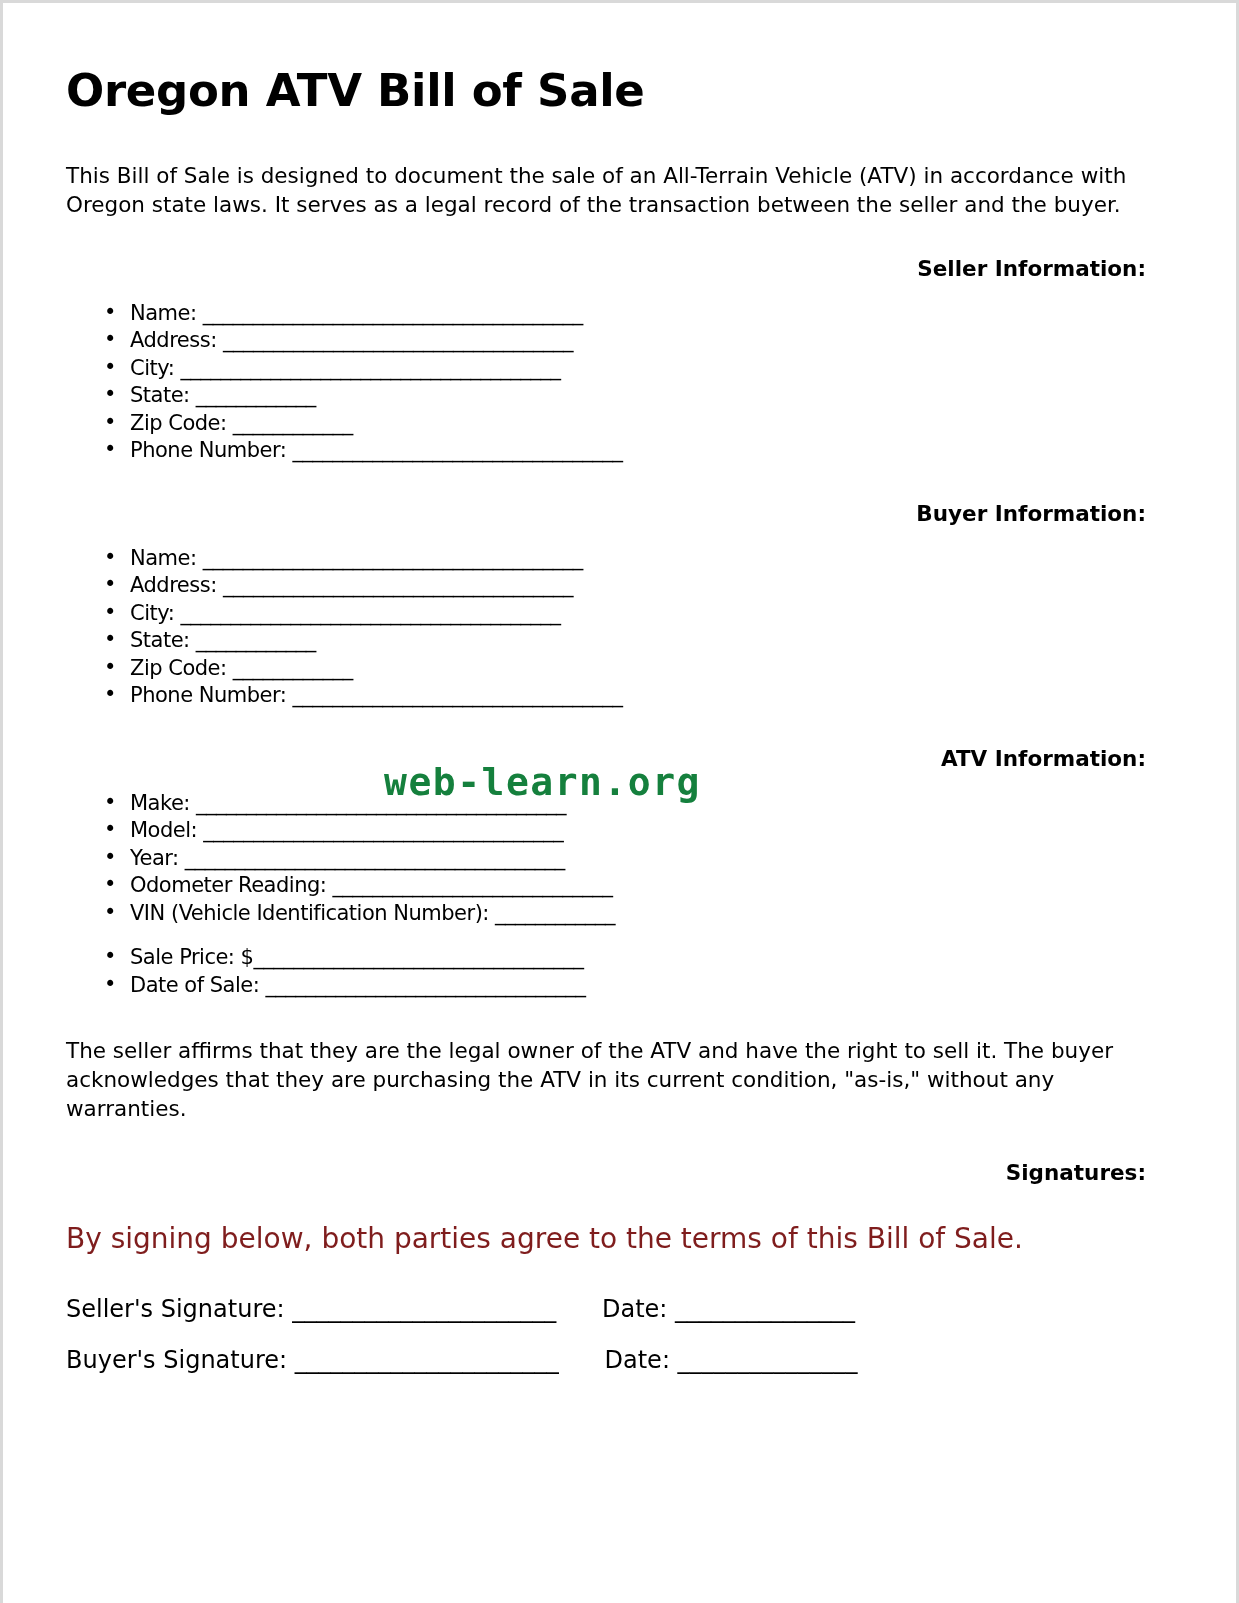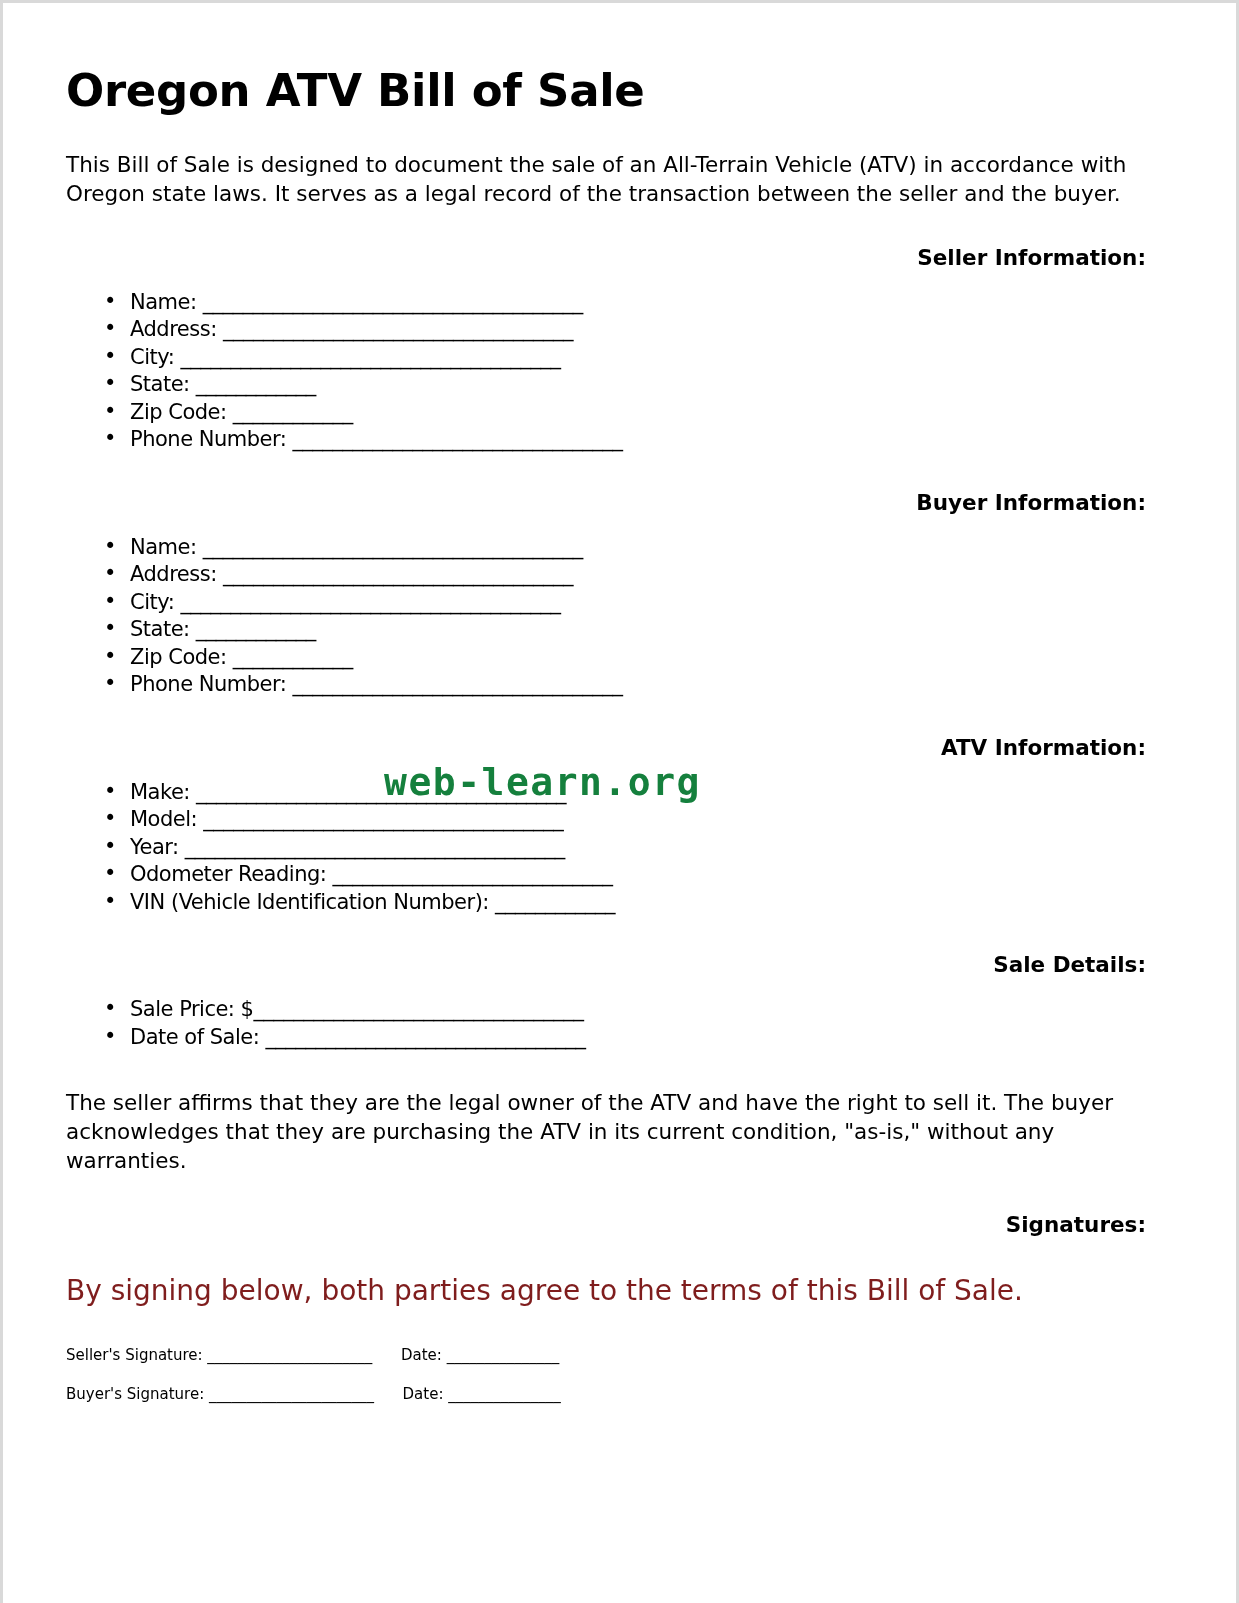--- a/index.html
+++ b/index.html
@@ -65,7 +65,7 @@
   p.intro {
     font-size: 21.5px;
     line-height: 1.34;
-    margin: 35px 0 0 0;
+    margin: 46px 0 0 0;
     padding: 0;
     width: 1078px;
     color: #000;

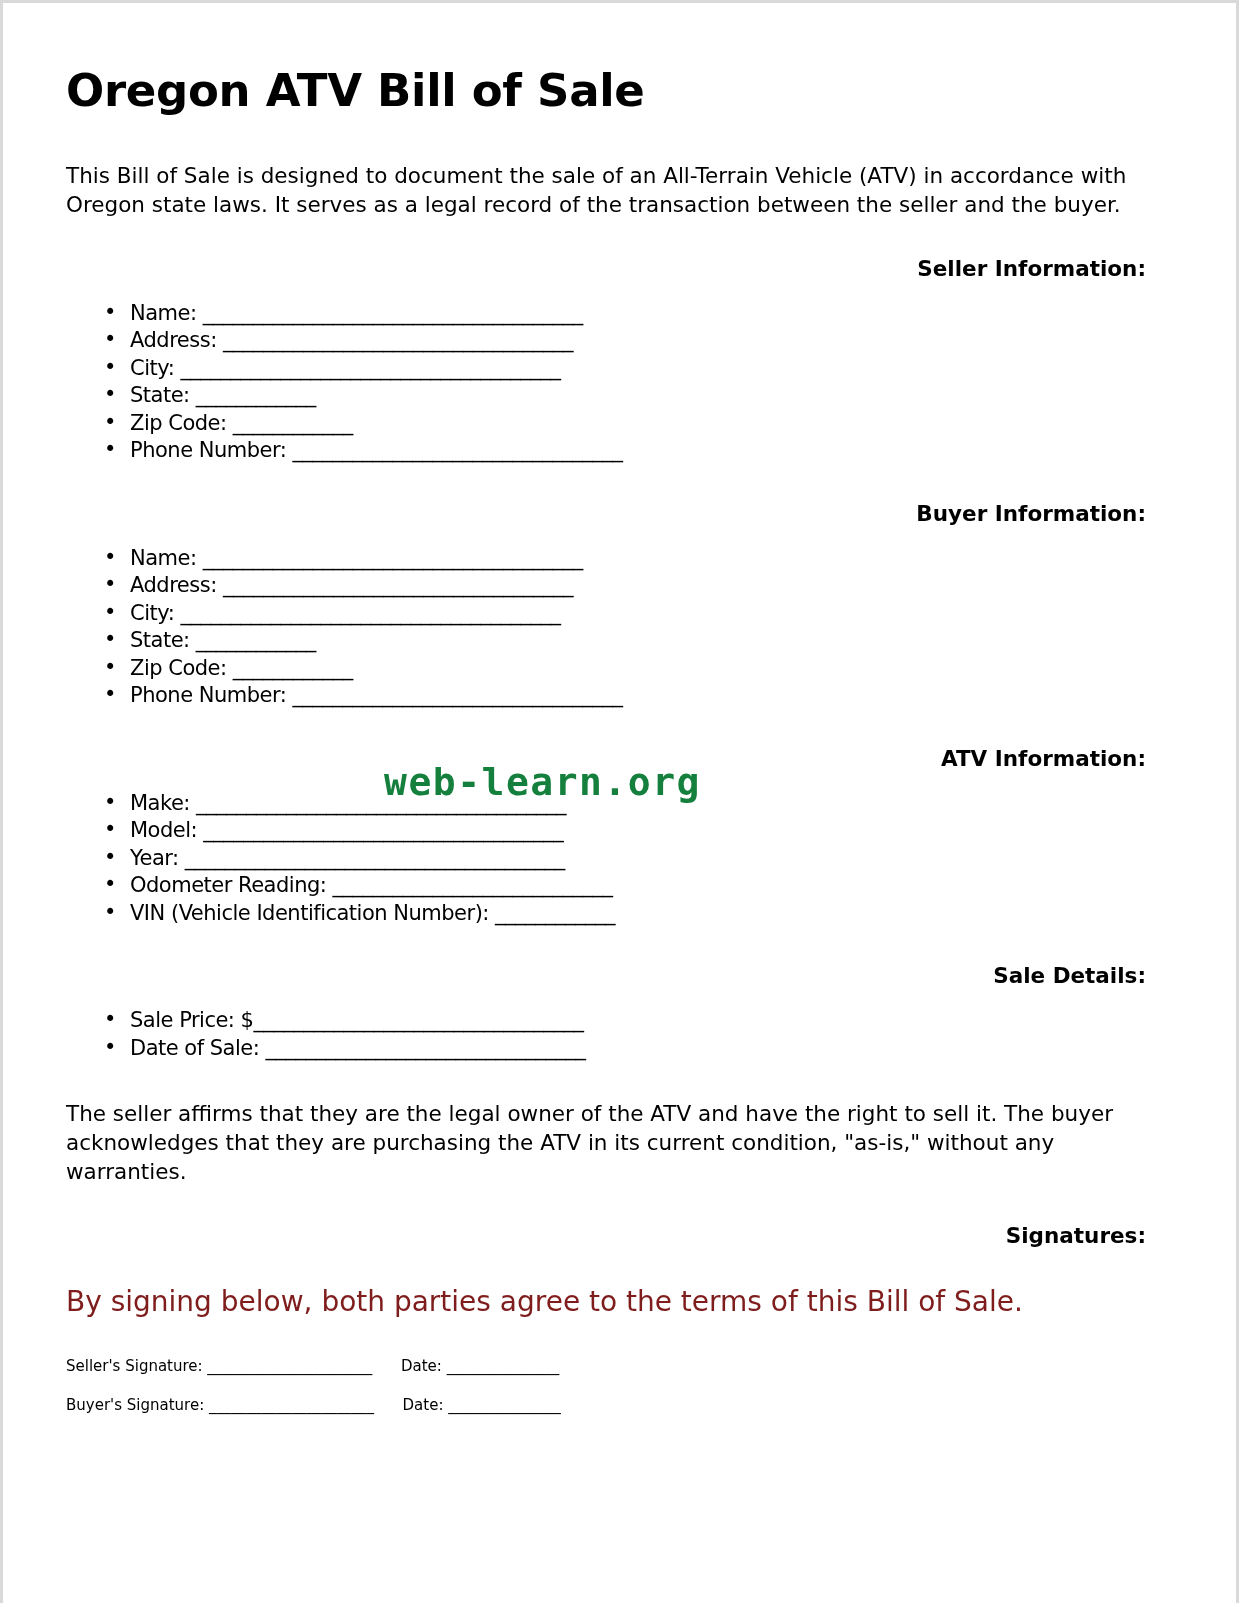--- a/index.html
+++ b/index.html
@@ -192,7 +192,6 @@
       <li><span class="blank">VIN (Vehicle Identification Number): ____________</span></li>
     </ul>
 
-    <h2 class="section-heading">Sale Details:</h2>
     <ul class="field-list">
       <li><span class="blank">Sale Price: $_________________________________</span></li>
       <li><span class="blank">Date of Sale: ________________________________</span></li>

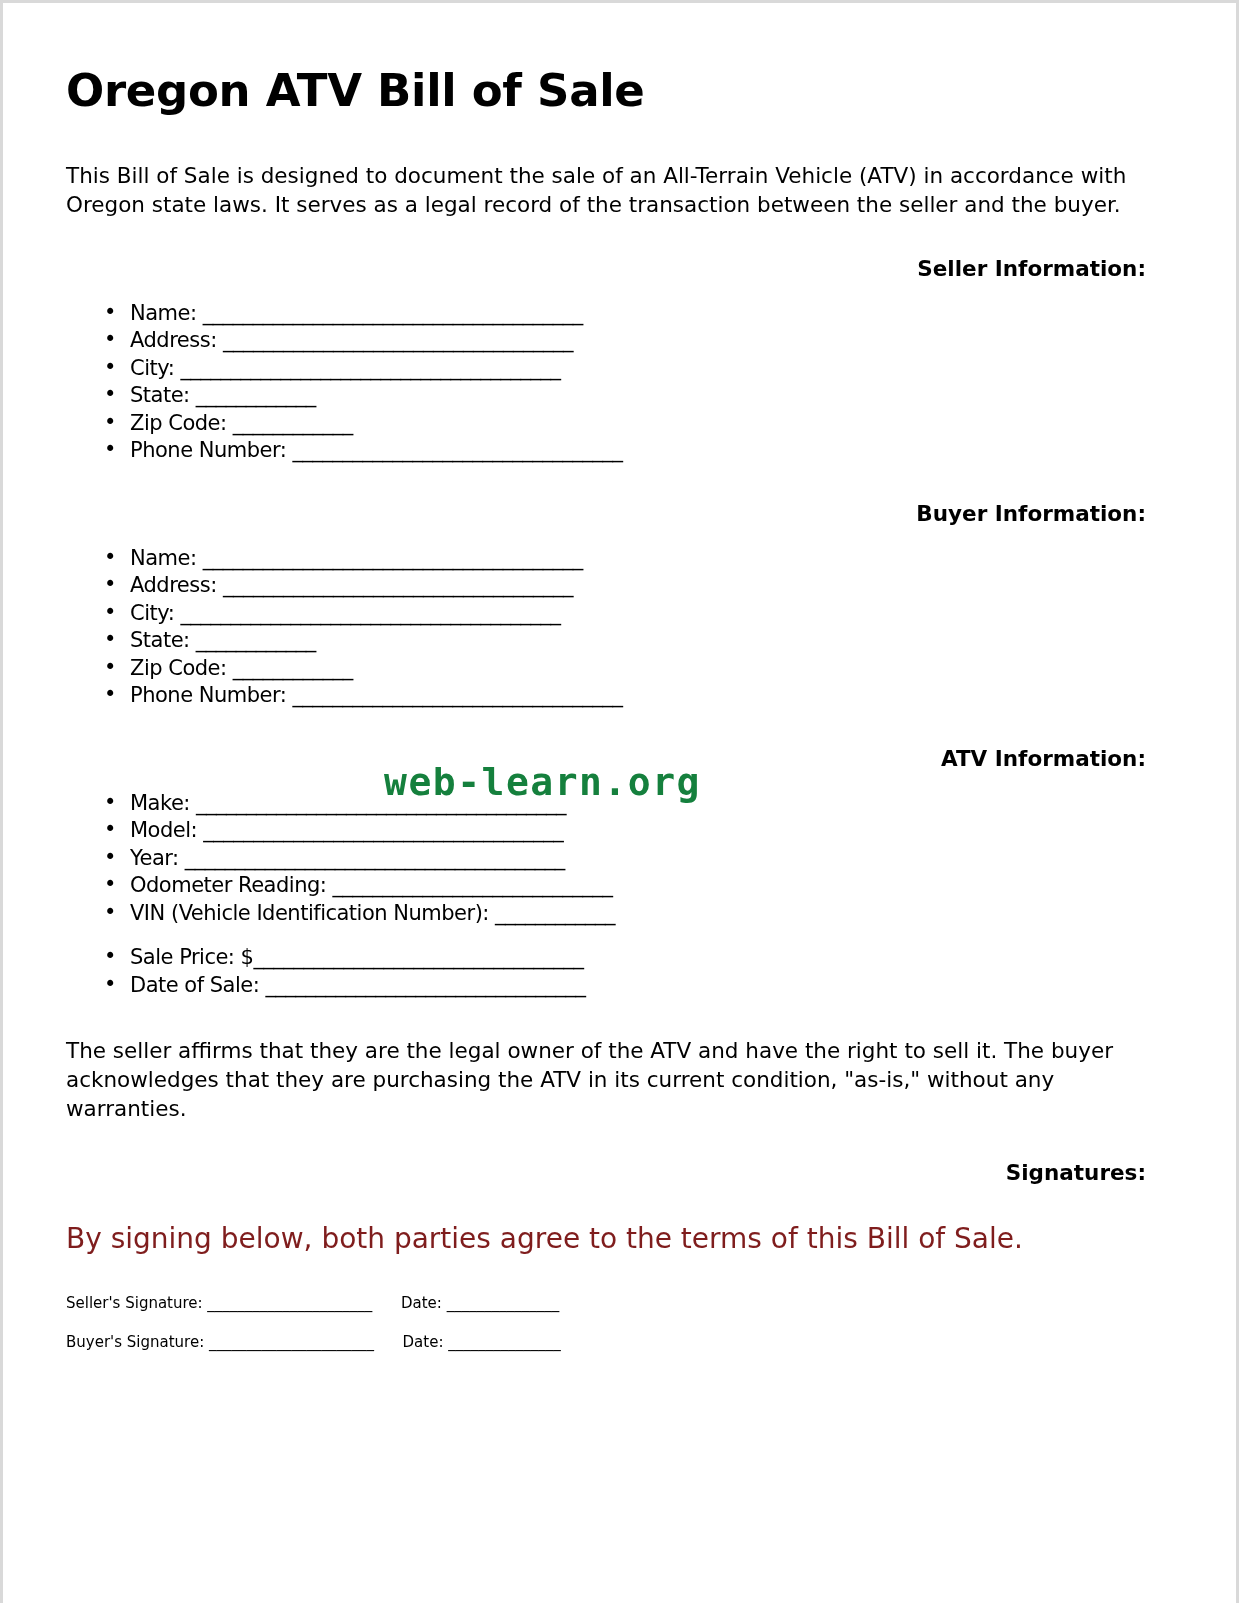--- a/index.html
+++ b/index.html
@@ -125,7 +125,7 @@
   }
 
   p.sig-line {
-    font-size: 15px;
+    font-size: 24px;
     line-height: 1.34;
     margin: 36px 0 0 0;
     padding: 0;

